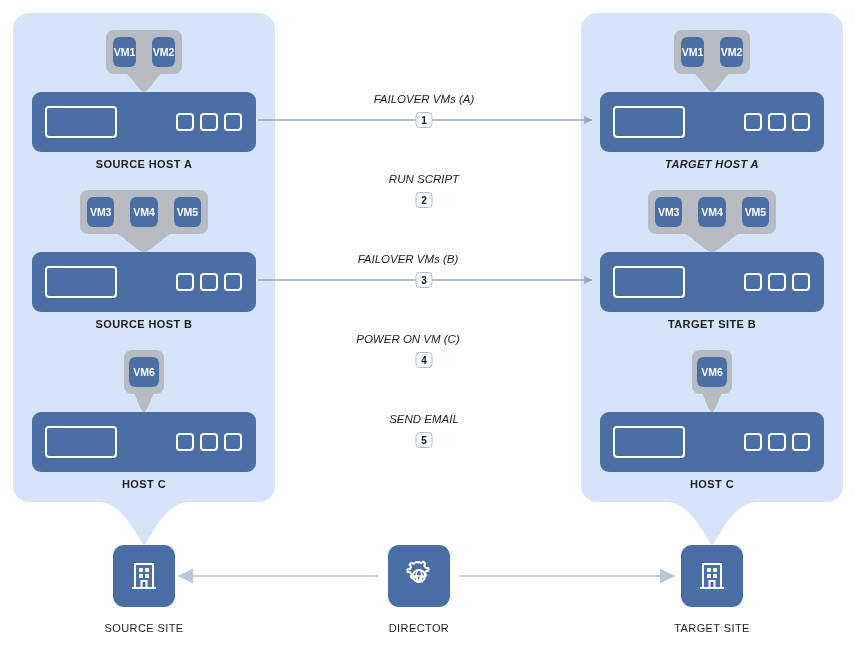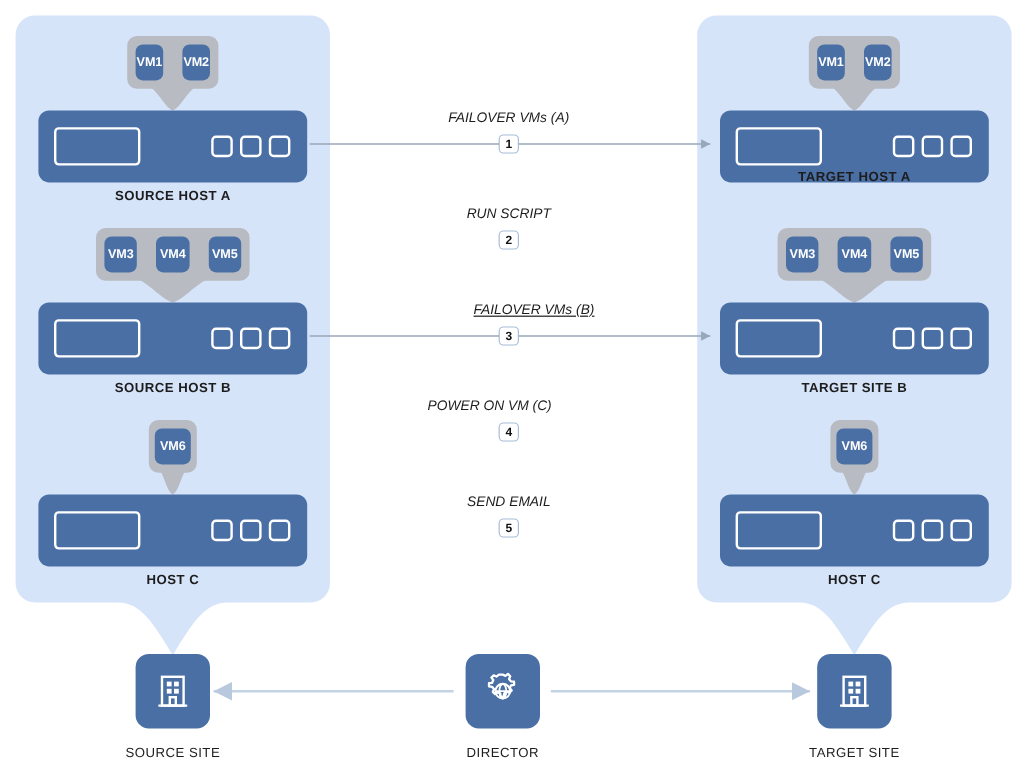--- a/index.html
+++ b/index.html
@@ -273,7 +273,7 @@
     <div class="bay sm s2"></div>
     <div class="bay sm s3"></div>
   </div>
-  <div class="host-caption" style="left:600px; top:142px; width:224px;">TARGET HOST A</div>
+  <div class="host-caption" style="left:600px; top:158px; width:224px;font-style:italic;">TARGET HOST A</div>
 
   <div class="vmgroup" style="left:648px; top:190px; width:128px; height:44px;">
     <div class="tray" style="width:128px; height:44px;"></div>

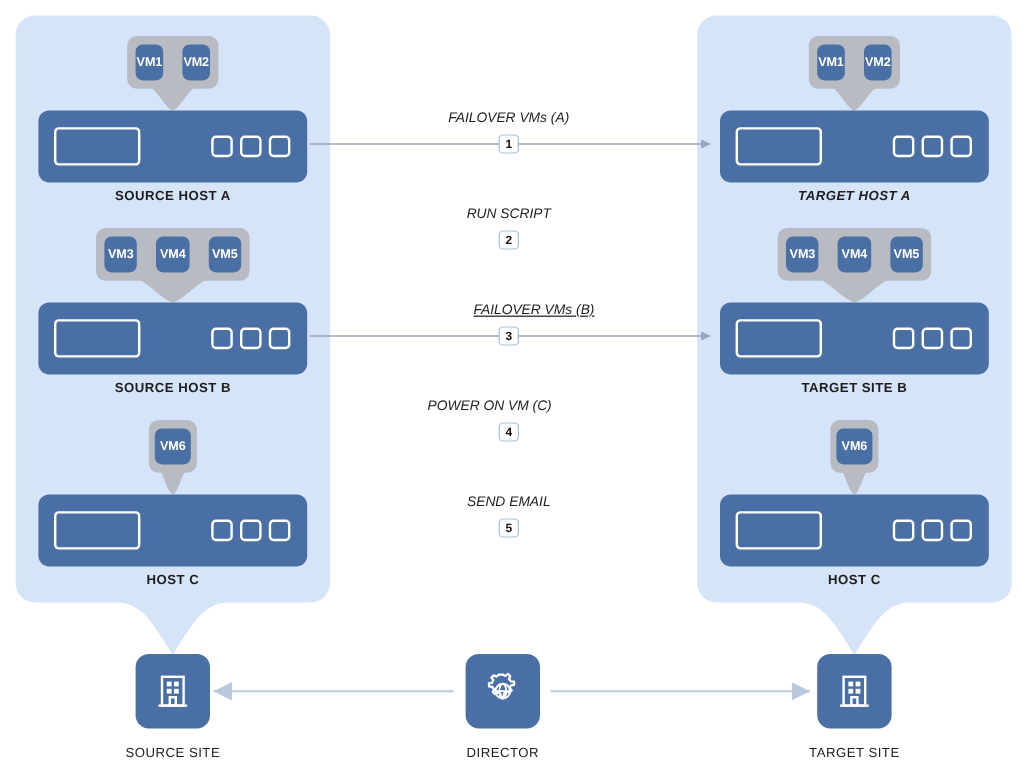--- a/index.html
+++ b/index.html
@@ -313,7 +313,7 @@
   <div class="step-label" style="left:424px; top:173px;">RUN SCRIPT</div>
   <div class="step-badge" style="left:424px; top:192px;">2</div>
 
-  <div class="step-label" style="left:445px; top:253px;text-decoration:underline;">FAILOVER VMs (B)</div>
+  <div class="step-label" style="left:408px; top:253px;">FAILOVER VMs (B)</div>
   <div class="step-badge" style="left:424px; top:272px;">3</div>
 
   <div class="step-label" style="left:408px; top:333px;">POWER ON VM (C)</div>

